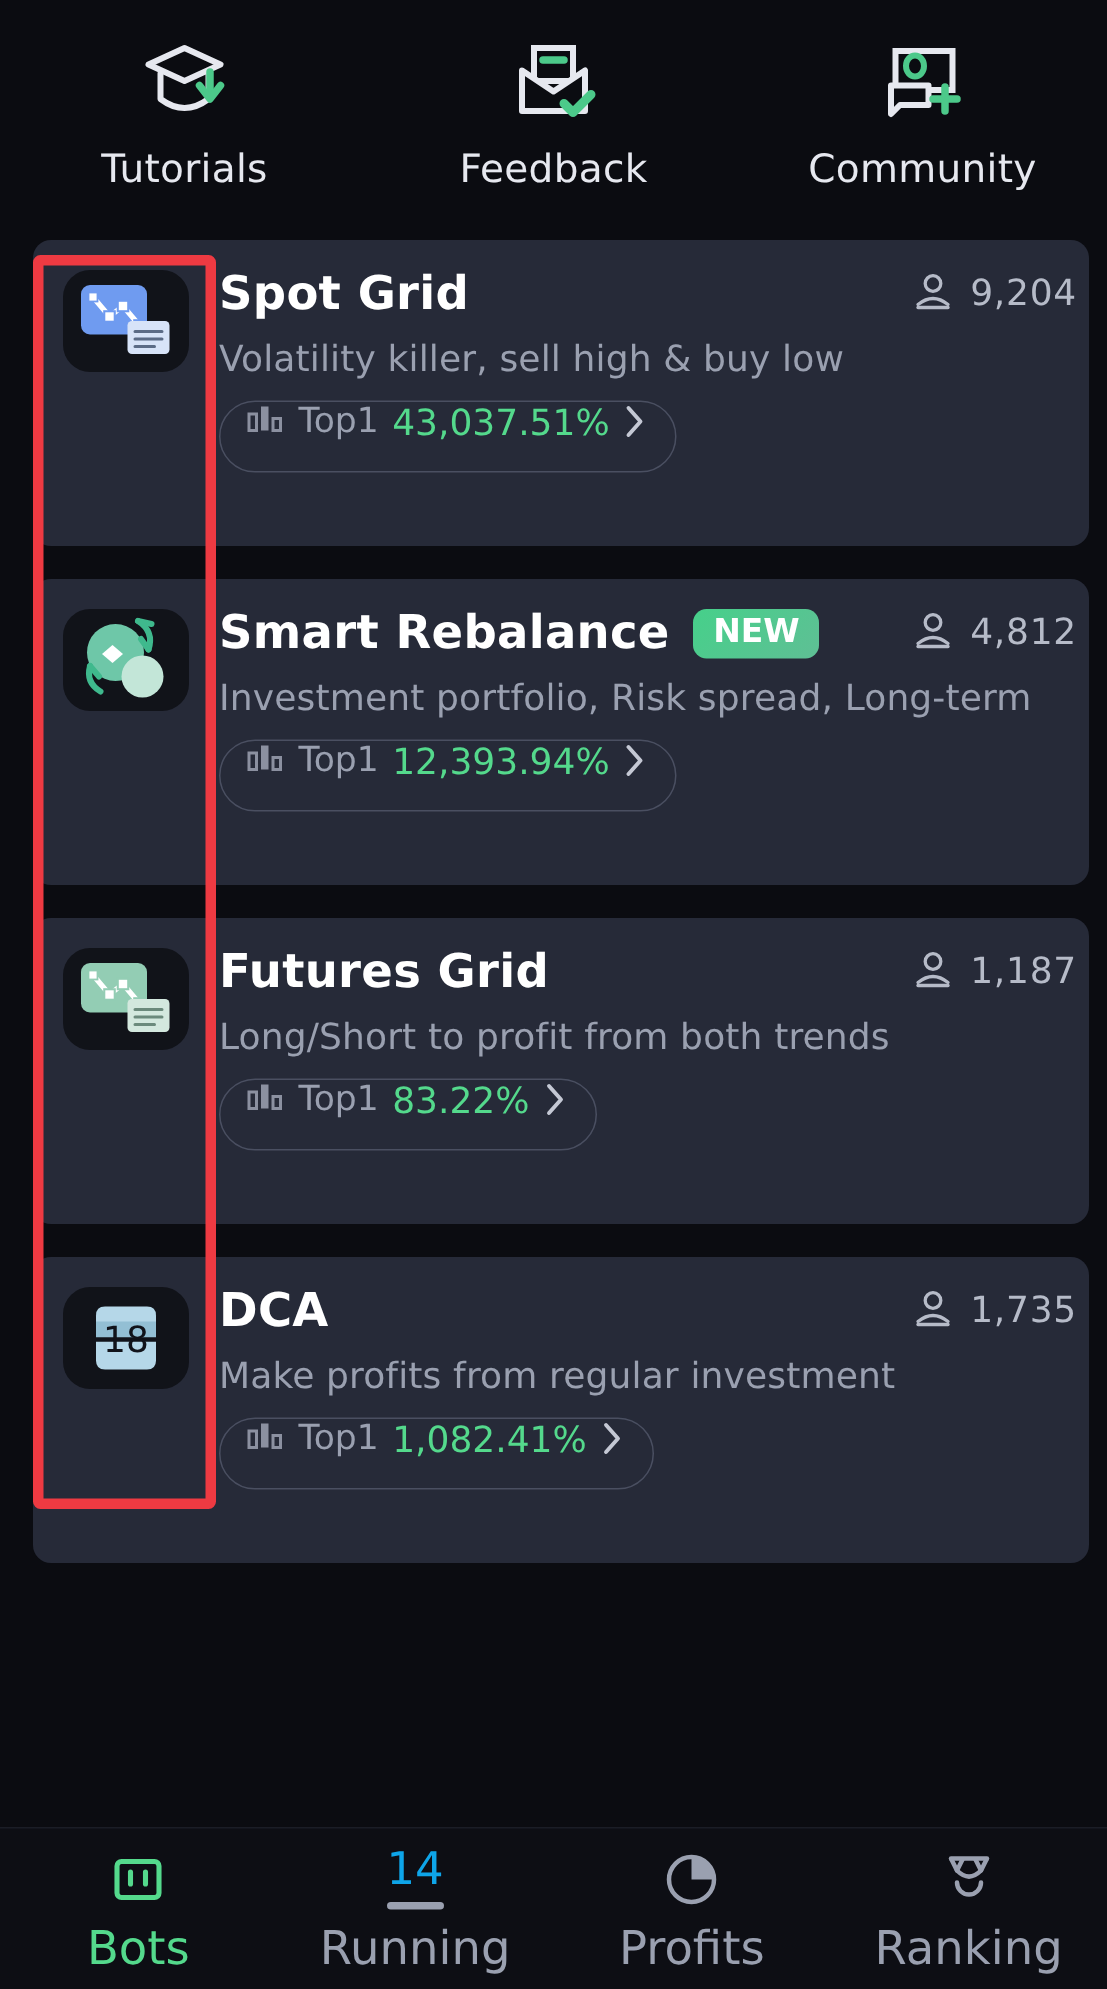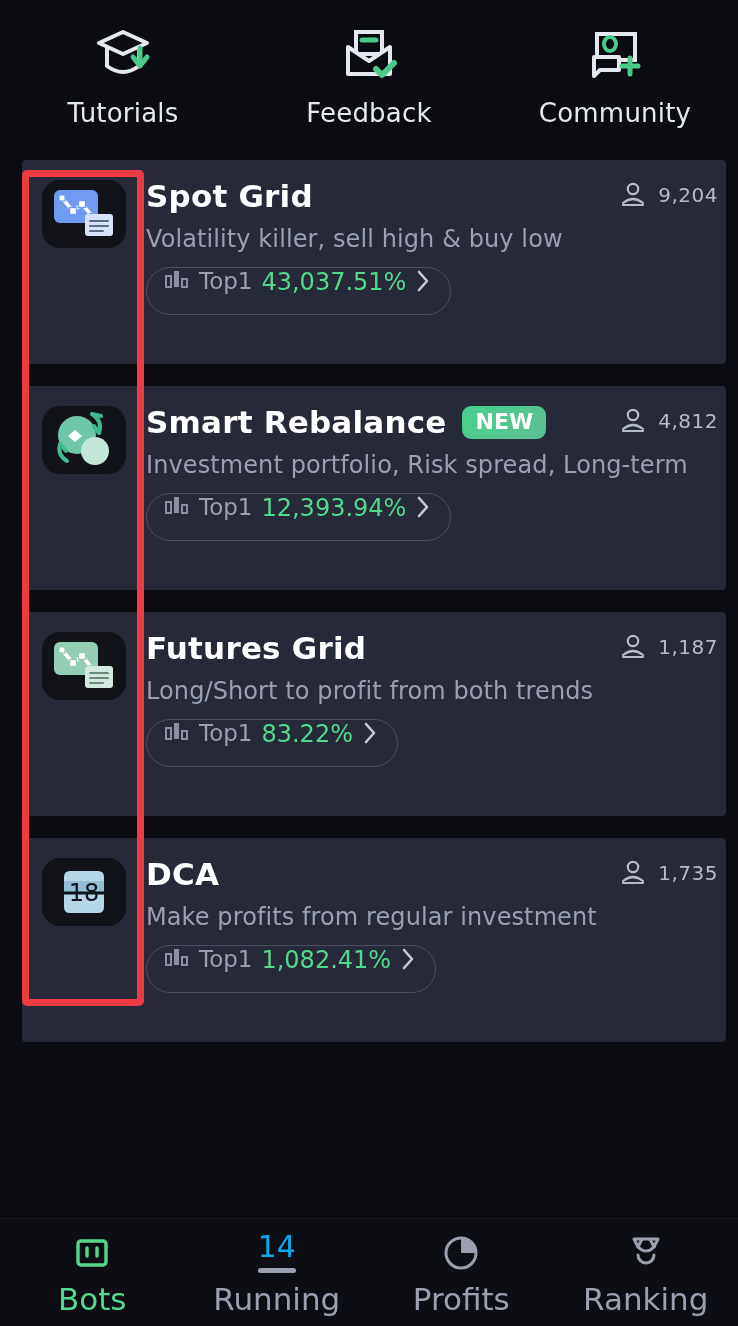--- a/index.html
+++ b/index.html
@@ -21,7 +21,7 @@
   .list { position:absolute; left:22px; top:160px; width:704px; }
   .card {
     position:relative; width:704px; height:204px;
-    background:#262a38; border-radius:4px;
+    background:#262a38; border-radius:12px;
     margin-bottom:22px;
     display:flex; align-items:flex-start;
   }

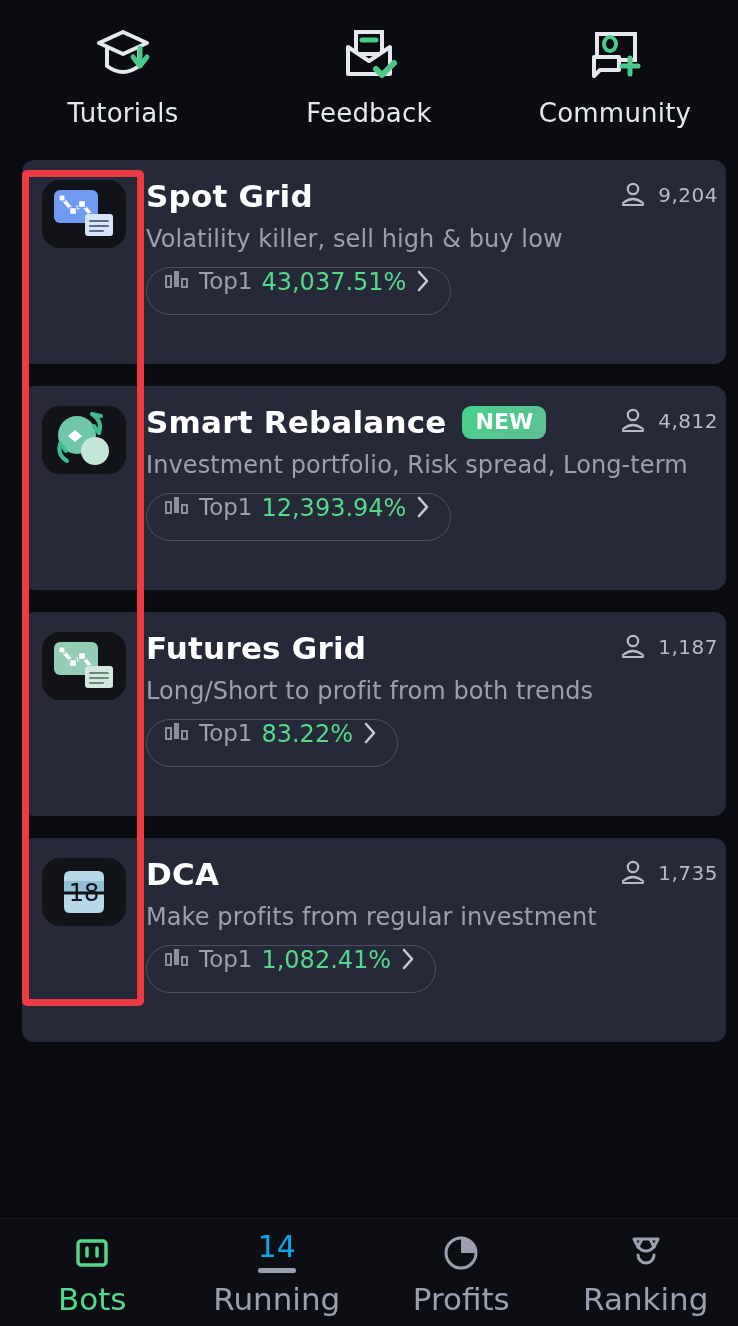--- a/index.html
+++ b/index.html
@@ -43,7 +43,7 @@
   .pill-top { font-size:23px; color:#9aa0b0; }
   .pill-val { font-size:24px; color:#54d98c; font-weight:500; }
   .users { position:absolute; right:8px; top:20px; display:flex; align-items:center; gap:10px; }
-  .users-count { font-size:20px; color:#b6bbc8; letter-spacing:.5px; }
+  .users-count { font-size:24px; color:#b6bbc8; letter-spacing:.5px; }
 
   
   .annot { position:absolute; left:22px; top:170px; width:122px; height:836px;

